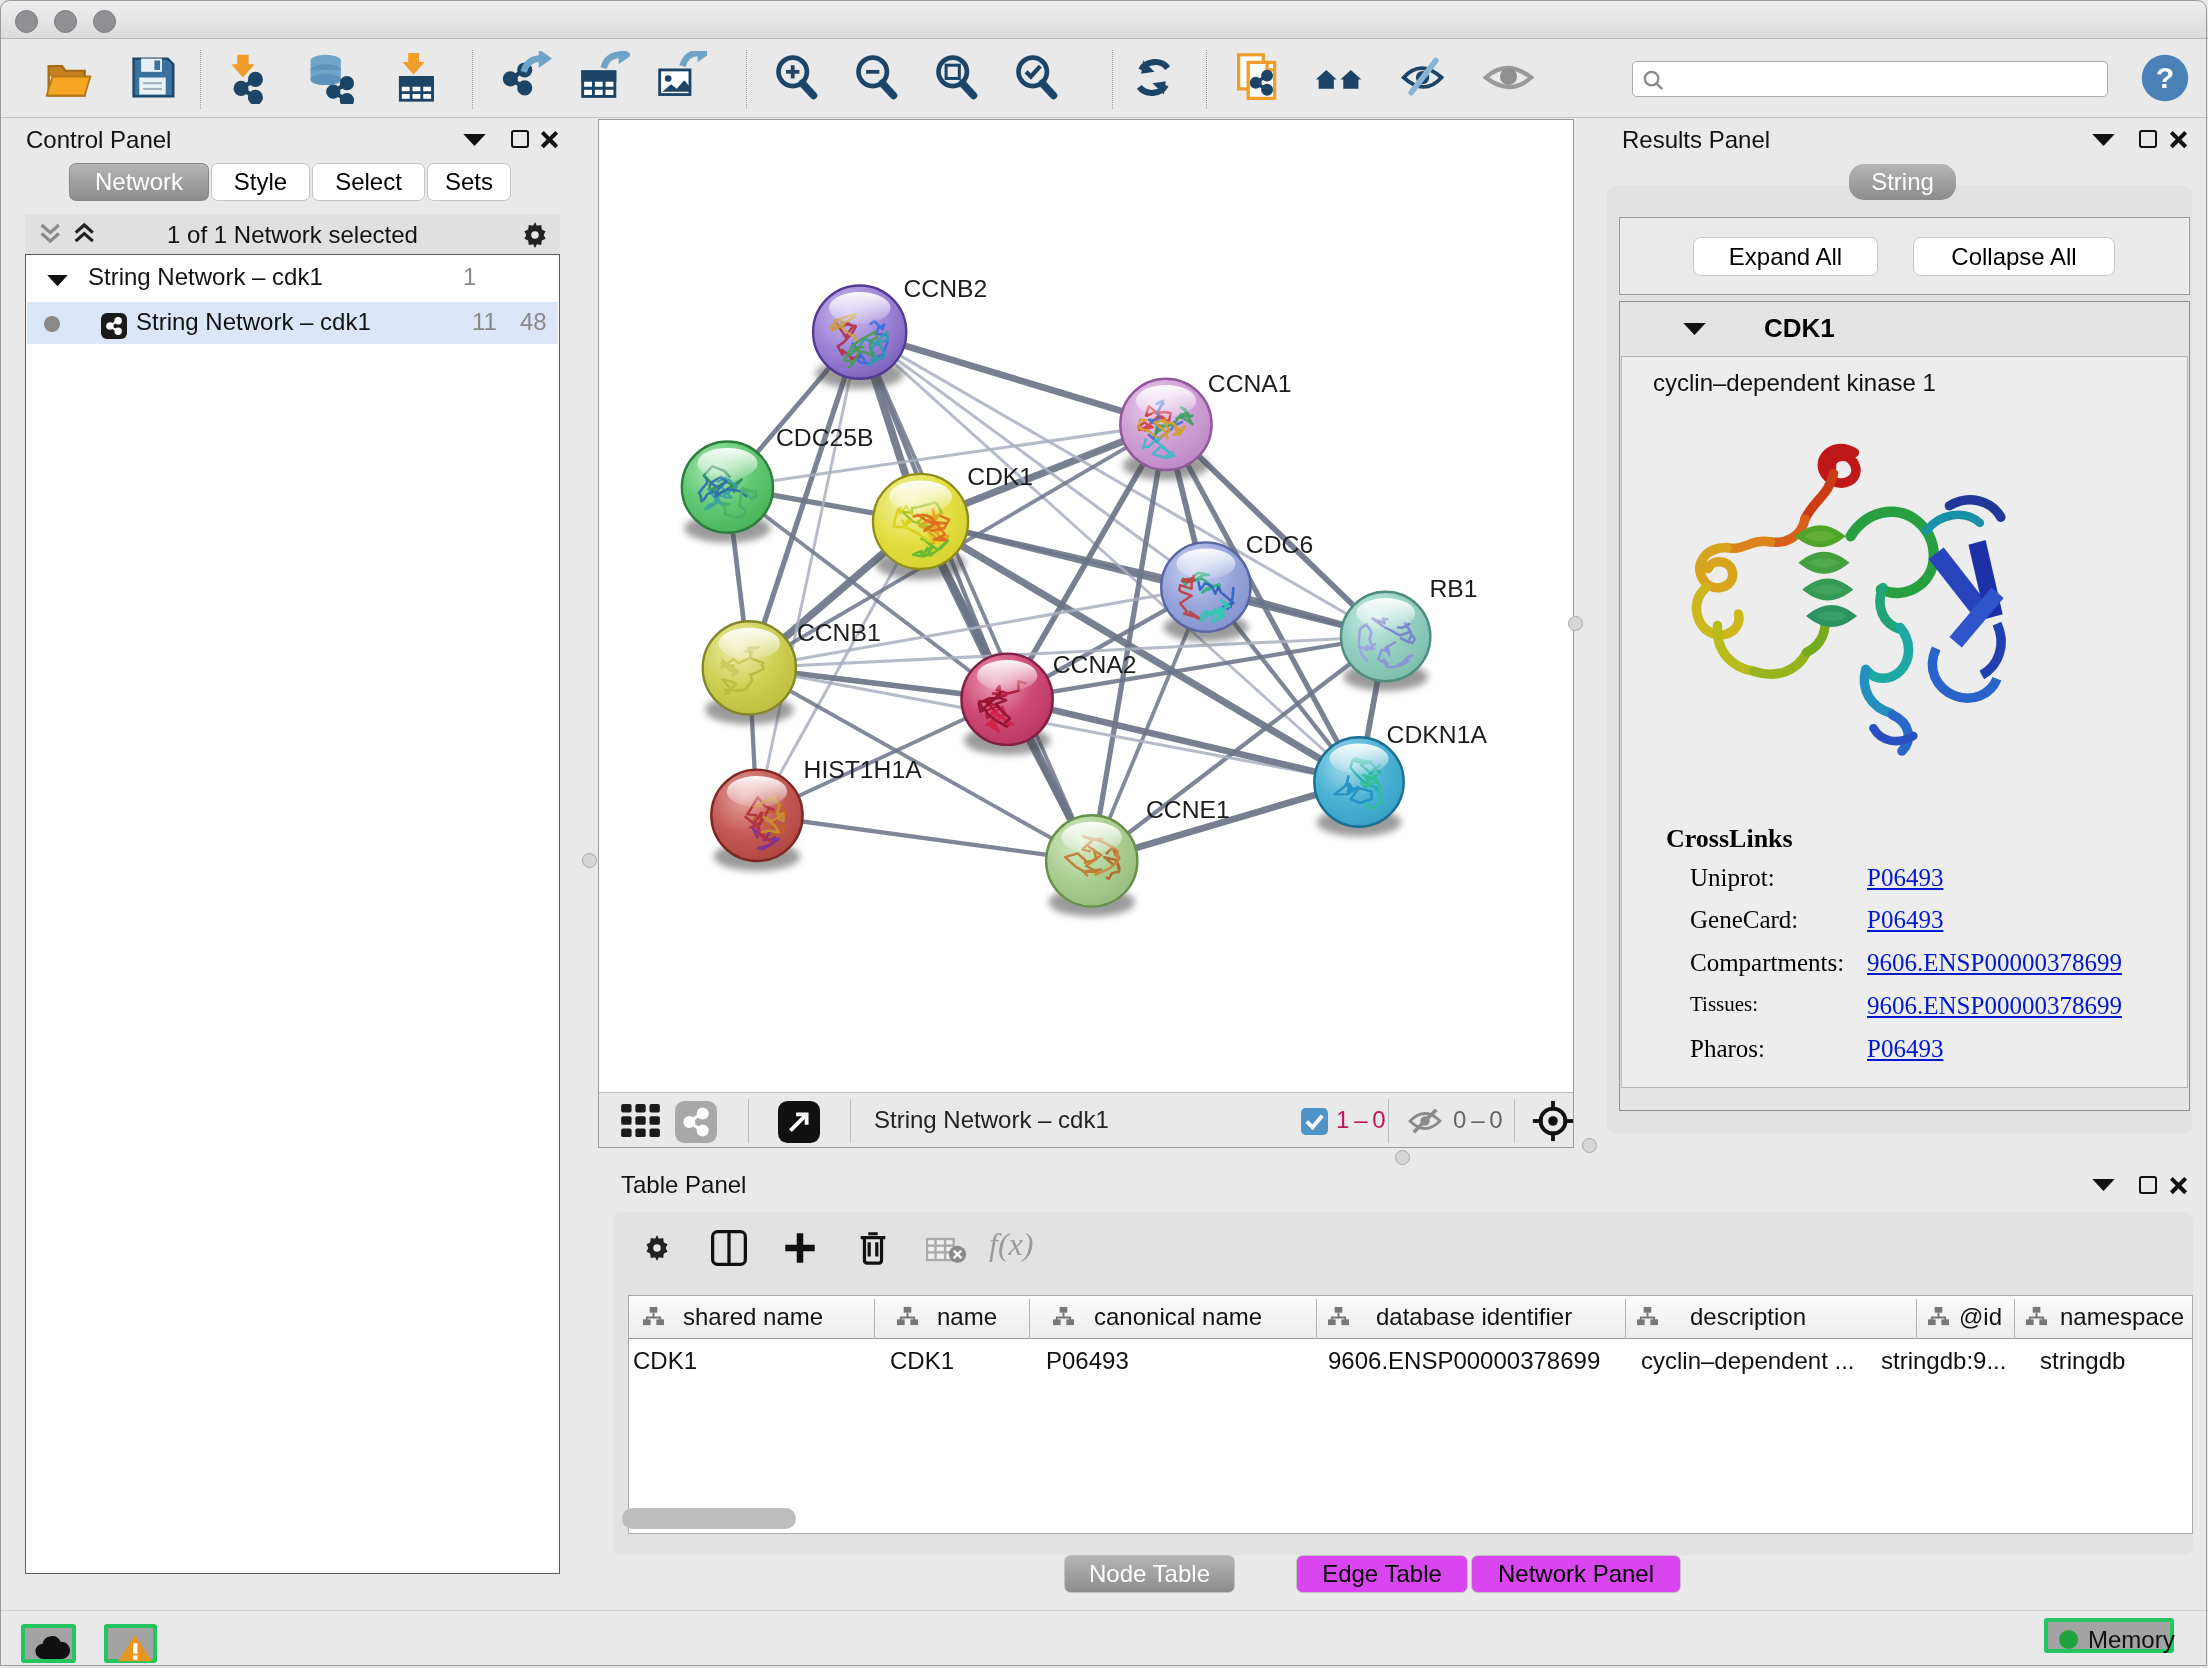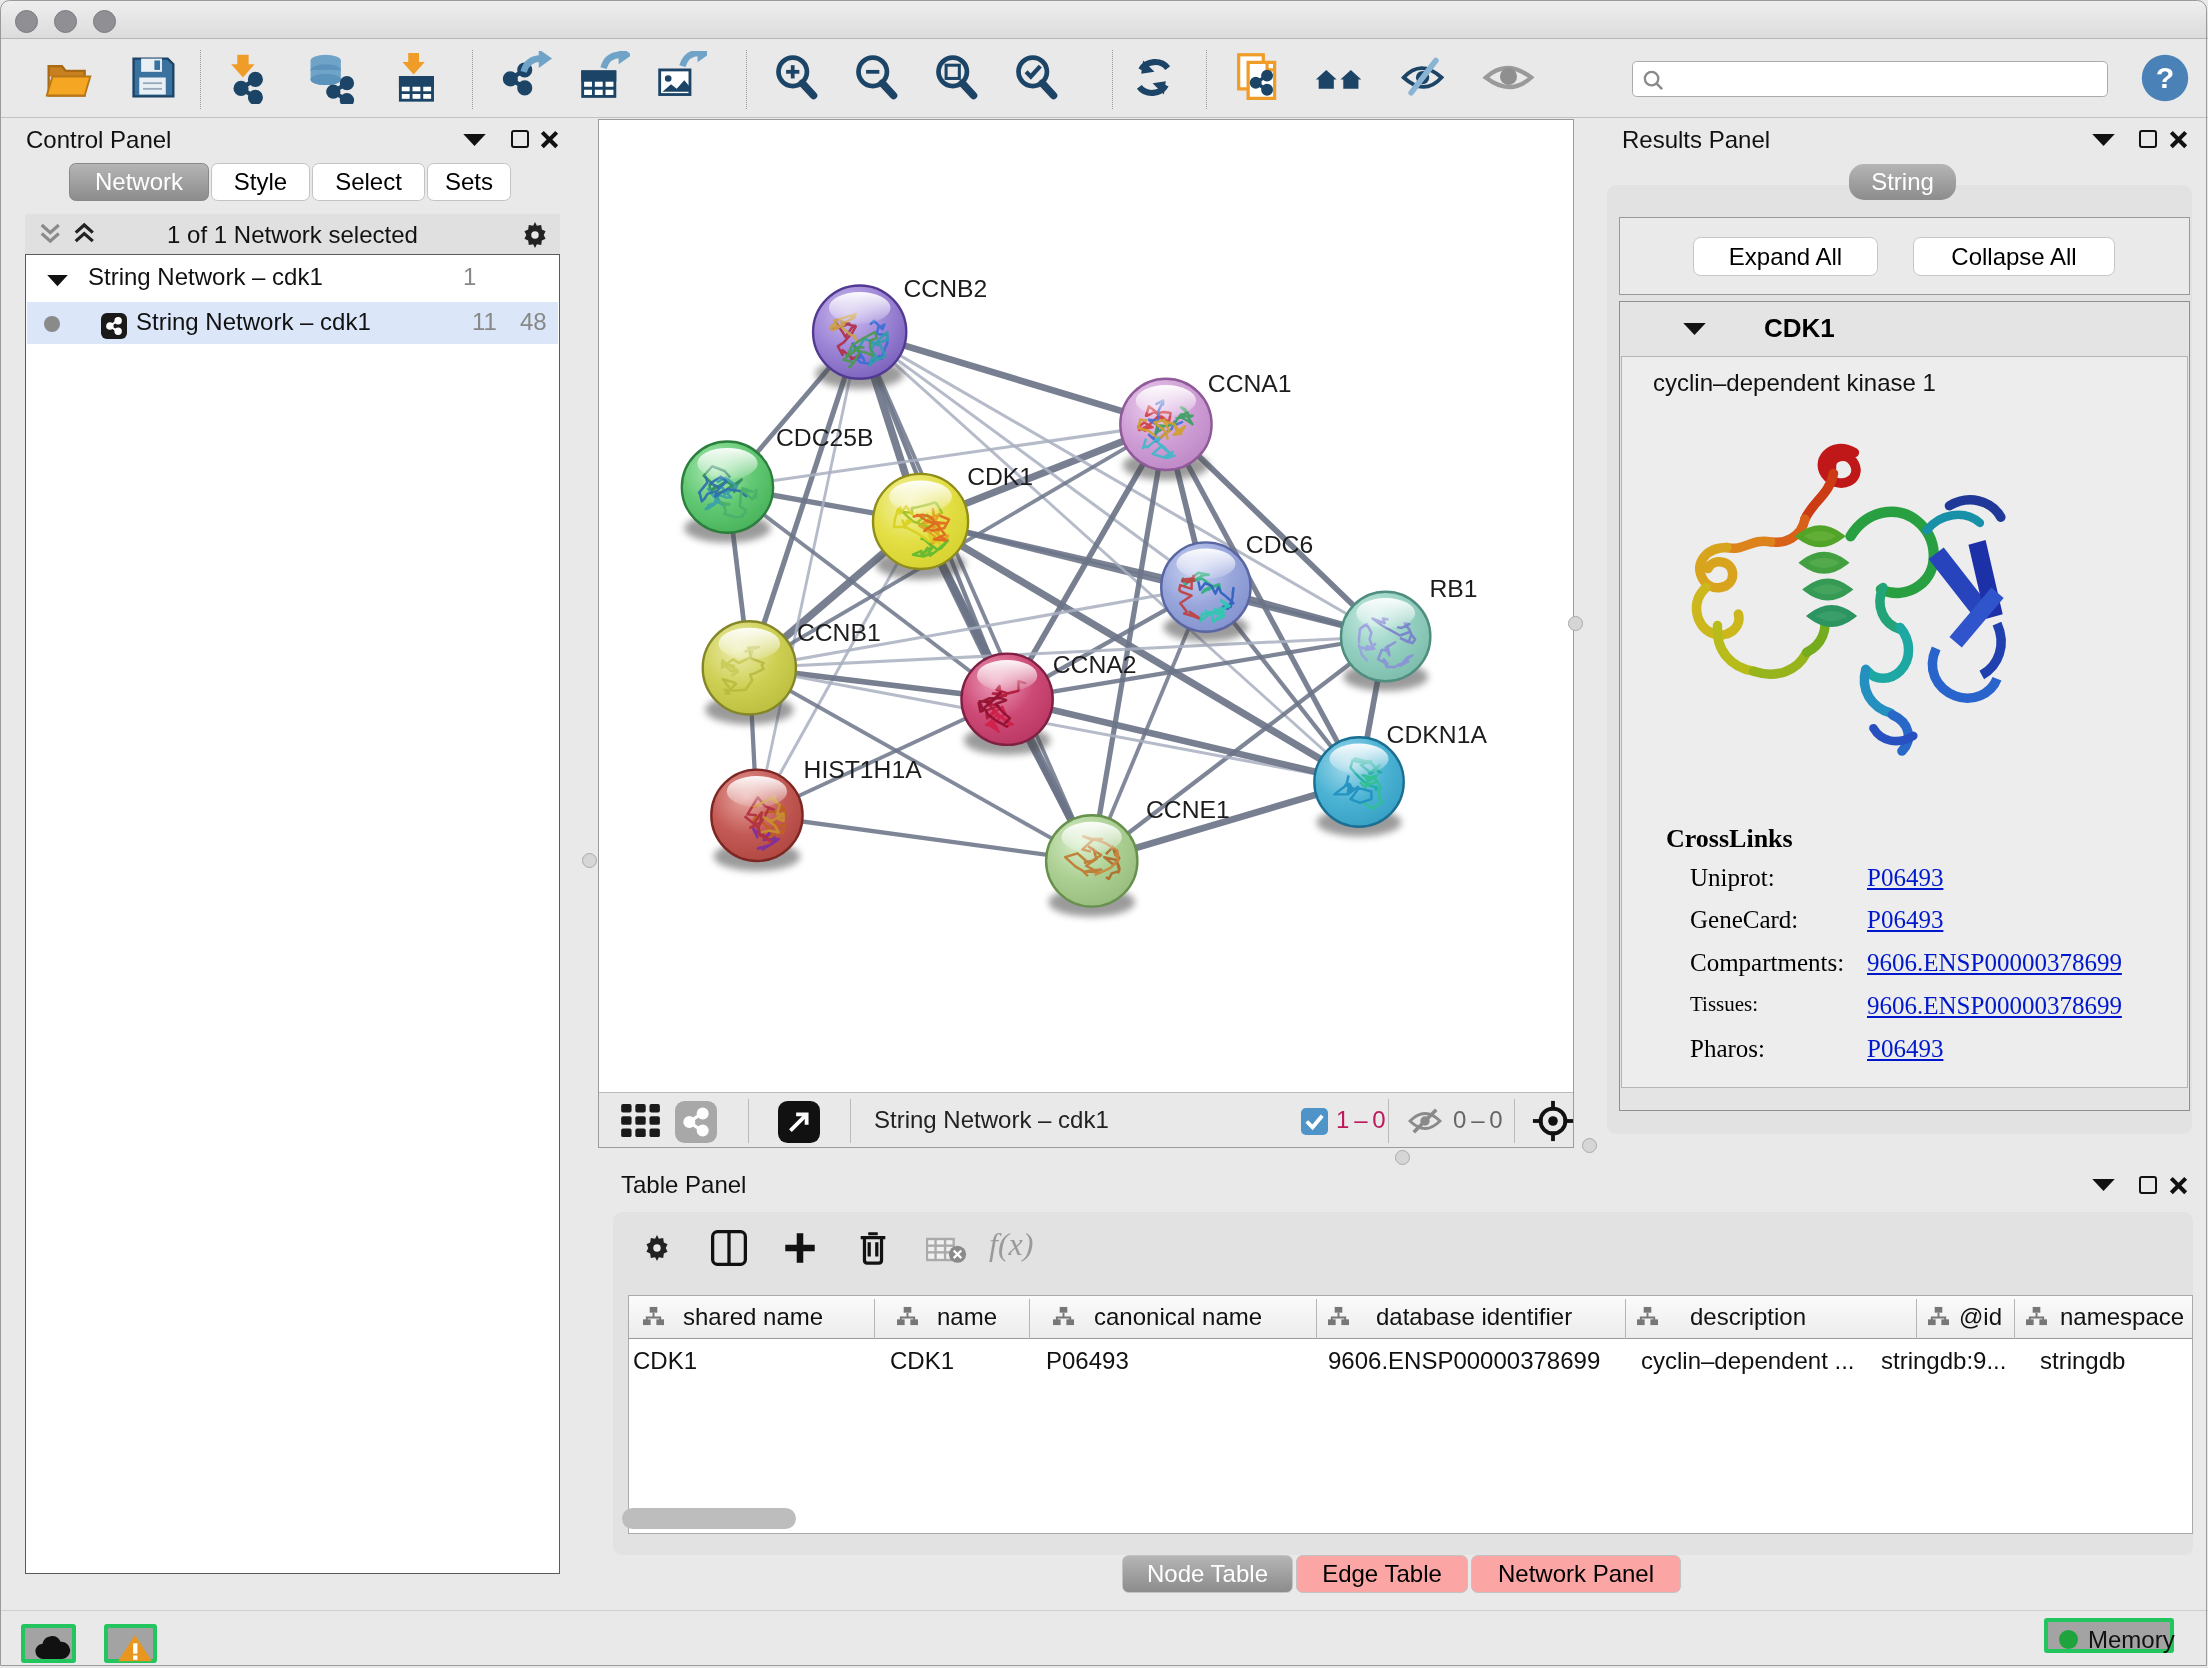--- a/index.html
+++ b/index.html
@@ -746,7 +746,7 @@
 <div class="abs" style="left:1881px;top:1347px;font-size:24px;color:#111">stringdb:9...</div>
 <div class="abs" style="left:2040px;top:1347px;font-size:24px;color:#111">stringdb</div>
 <div class="abs" style="left:622px;top:1508px;width:174px;height:21px;background:#bdbdbd;border-radius:10.5px"></div>
-<div class="btmtab sel" style="left:1122px;width:171px">Node Table</div>
+<div class="btmtab sel" style="left:1064px;width:171px">Node Table</div>
 <div class="btmtab" style="left:1296px;width:172px">Edge Table</div>
 <div class="btmtab" style="left:1471px;width:210px">Network Panel</div>
 

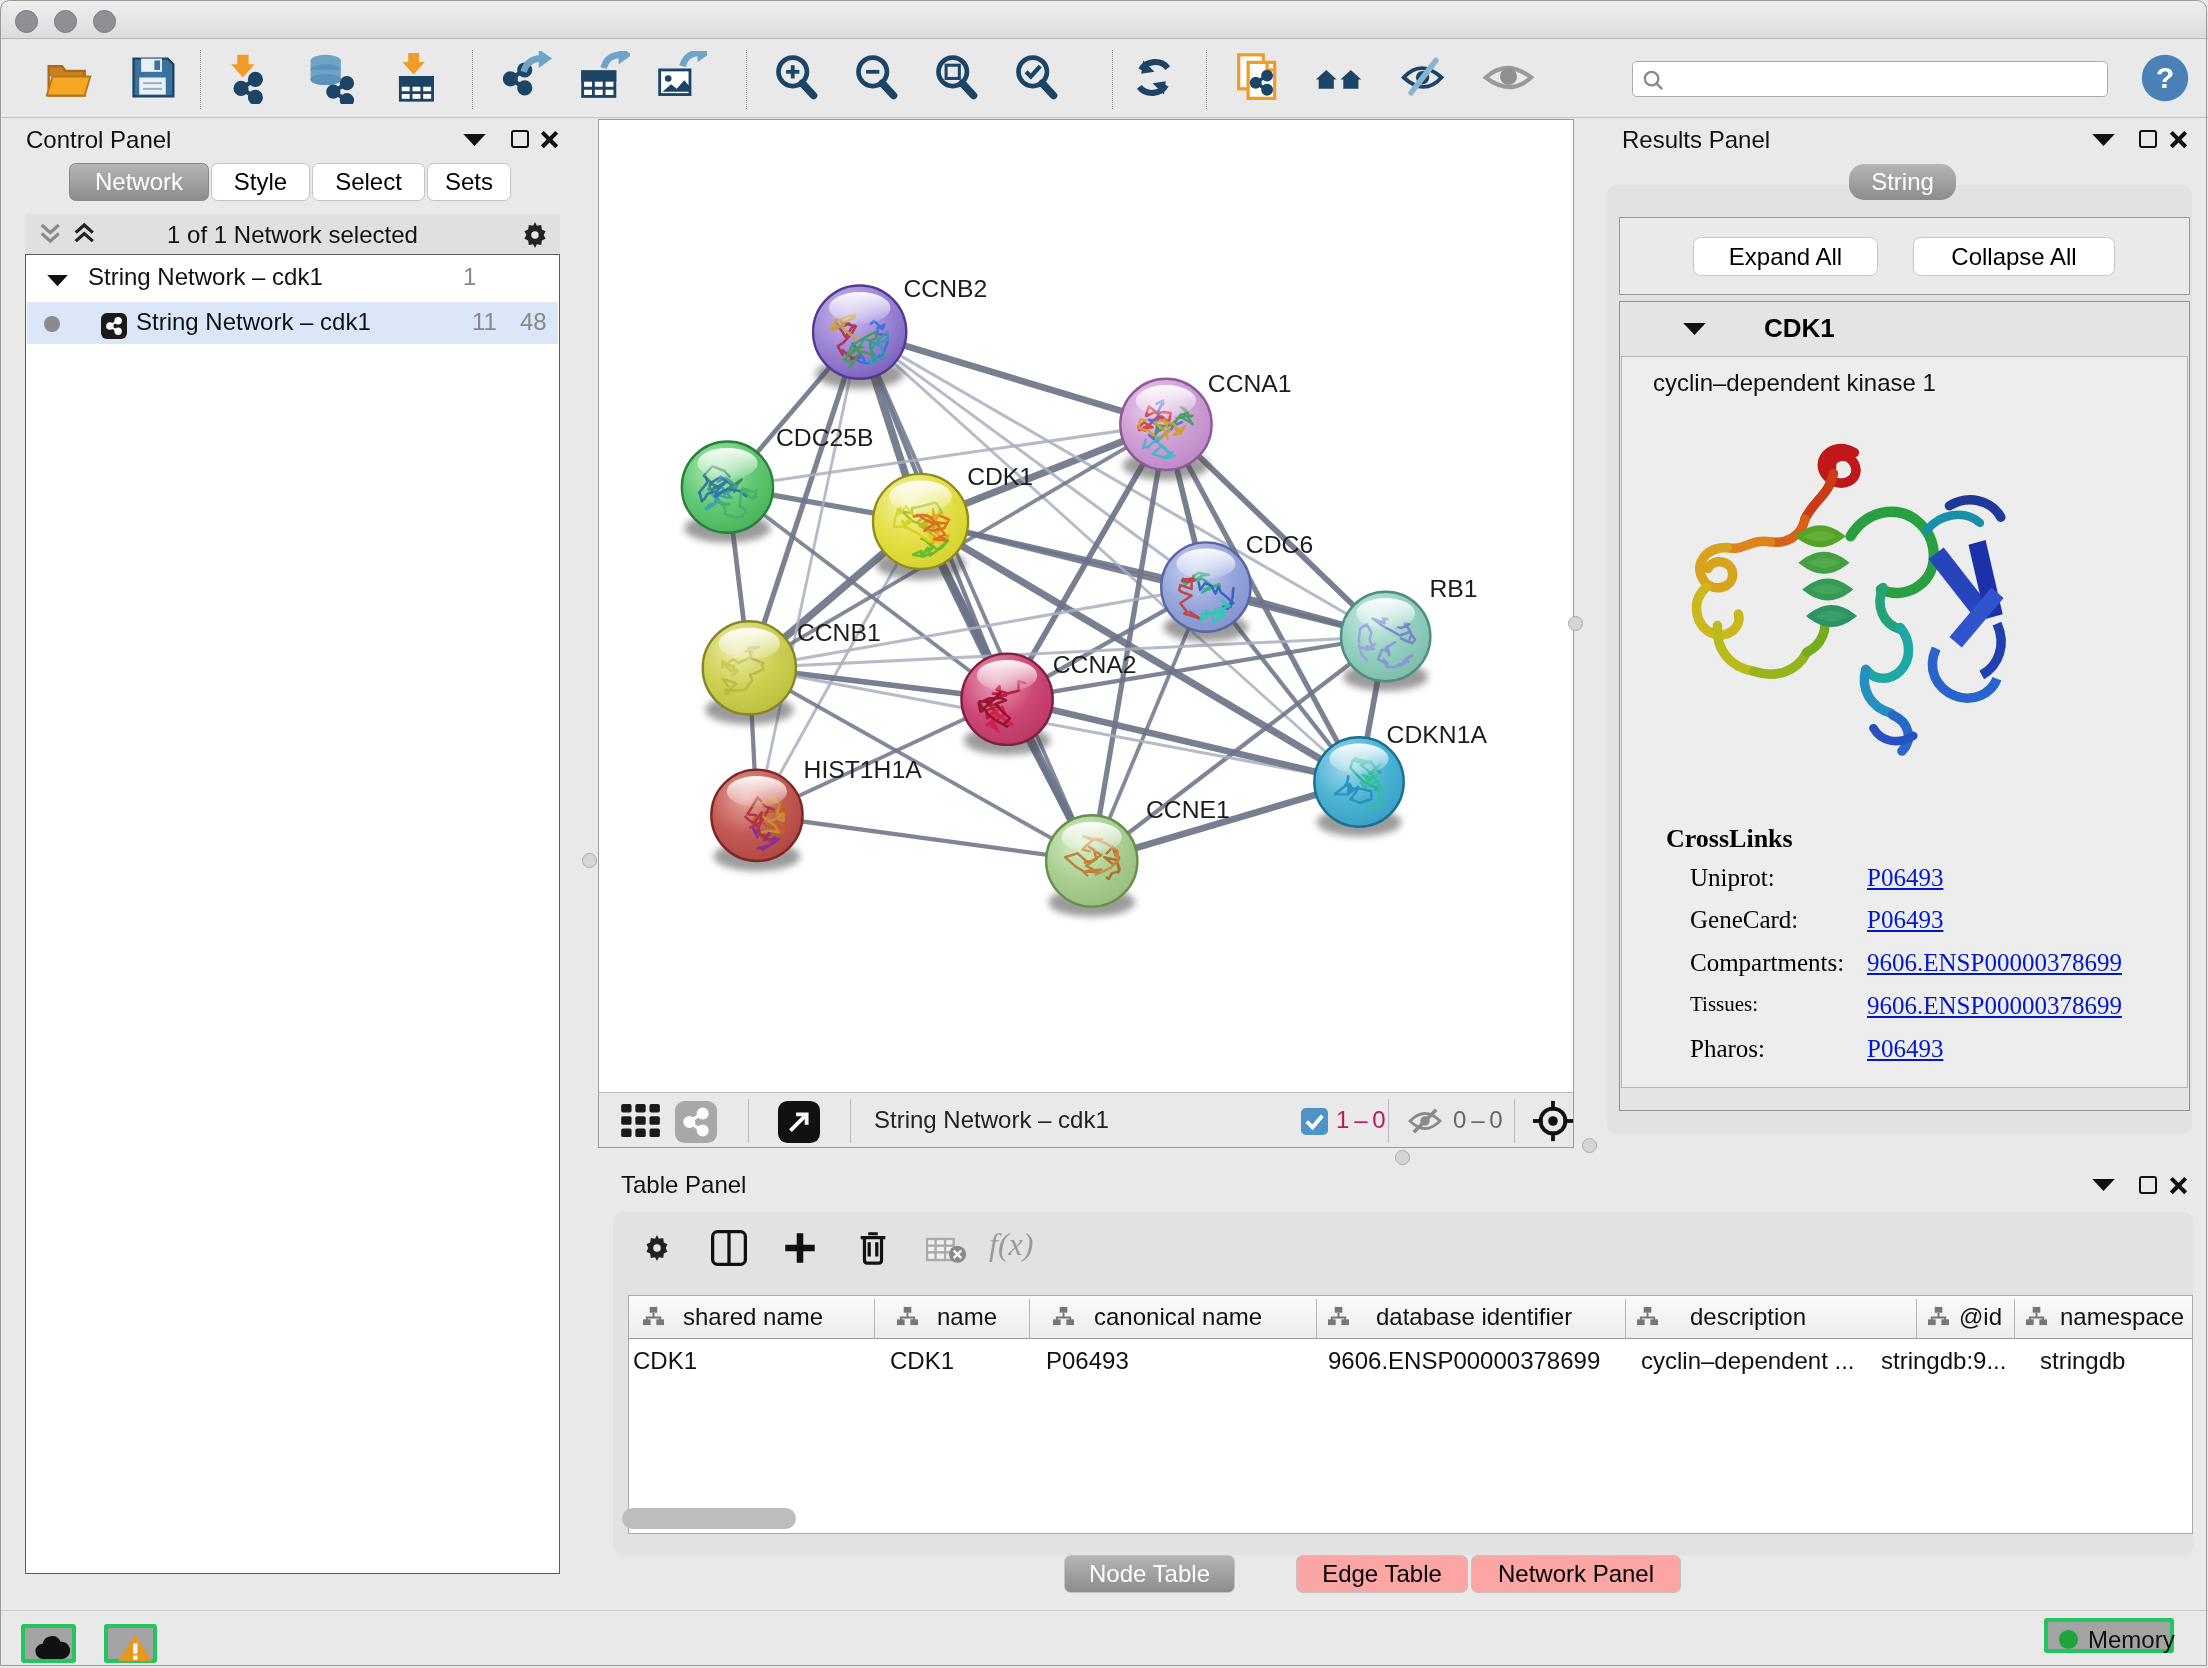--- a/index.html
+++ b/index.html
@@ -25,7 +25,7 @@
 .thead {position:absolute;left:628px;top:1295px;width:1565px;height:44px;background:linear-gradient(#fbfbfb,#ececec);border:1px solid #aaa;border-bottom:1px solid #999}
 .tbody {position:absolute;left:628px;top:1339px;width:1565px;height:195px;background:#fff;border:1px solid #aaa;border-top:none}
 .hcol {position:absolute;top:7.6px;font-size:24px;color:#111}
-.btmtab {position:absolute;top:1555px;height:38px;border:1px solid #c3c3c3;background:#fca5a5;font-size:24px;text-align:center;line-height:36px;border-radius:6.7px;color:#000}
+.btmtab {position:absolute;top:1555px;height:38px;border:1px solid #c3c3c3;background:#d946ef;font-size:24px;text-align:center;line-height:36px;border-radius:6.7px;color:#000}
 .btmtab.sel {background:linear-gradient(#b5b5b5,#8c8c8c);color:#fff}
 .statusbtn {position:absolute;background:#a3a3a3;border:4px solid #22c55e;border-radius:2.9px}
 .circle-h {position:absolute;width:15px;height:15px;border-radius:50%;background:#d6d6d6;border:1px solid #aaa}

